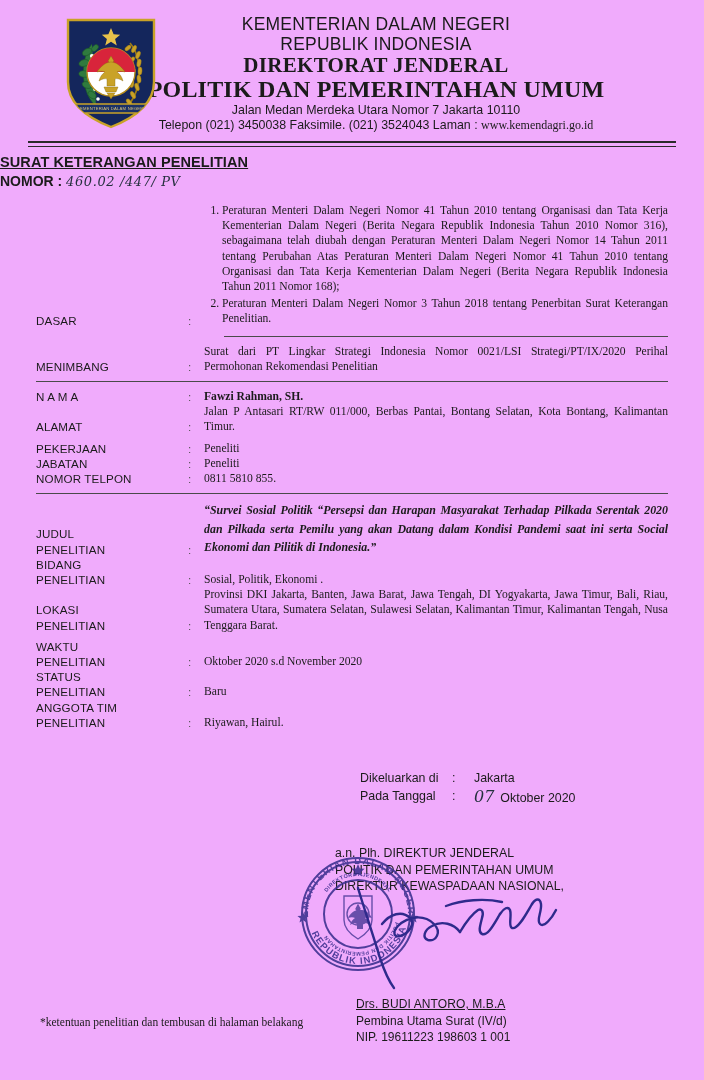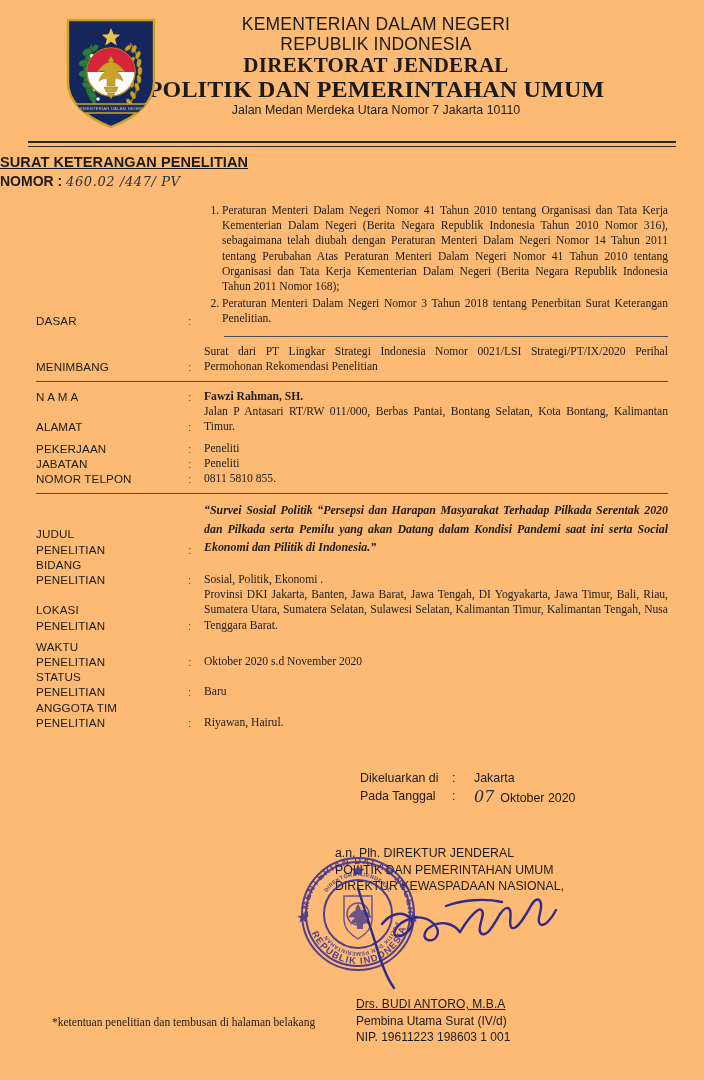--- a/index.html
+++ b/index.html
@@ -19,7 +19,7 @@
   .page {
     position: absolute;
     inset: 0;
-    background: #fdba74;
+    background: #f0abfc;
   }
 
   

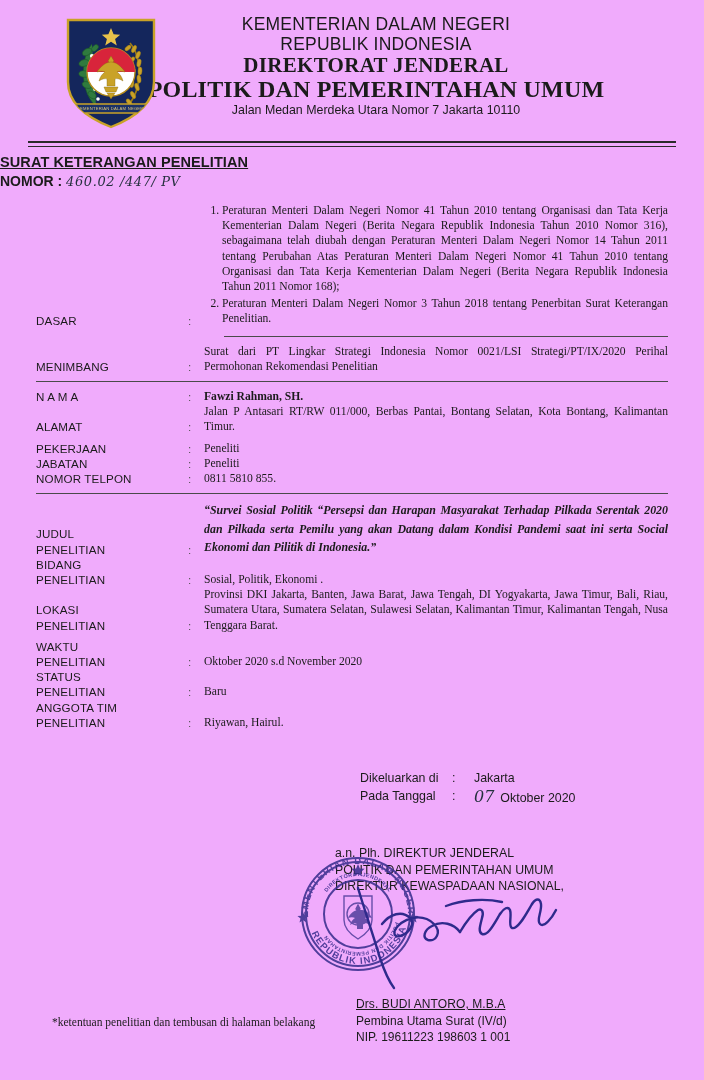--- a/index.html
+++ b/index.html
@@ -318,6 +318,9 @@
       <div class="kop-l3">DIREKTORAT JENDERAL</div>
       <div class="kop-l4">POLITIK DAN PEMERINTAHAN UMUM</div>
       <div class="kop-addr">Jalan Medan Merdeka Utara Nomor 7 Jakarta 10110</div>
+      <div class="kop-addr2">
+        <span>Telepon (021) 3450038 Faksimile. (021) 3524043  Laman : </span><span class="web">www.kemendagri.go.id</span>
+      </div>
     </div>
   </div>
 

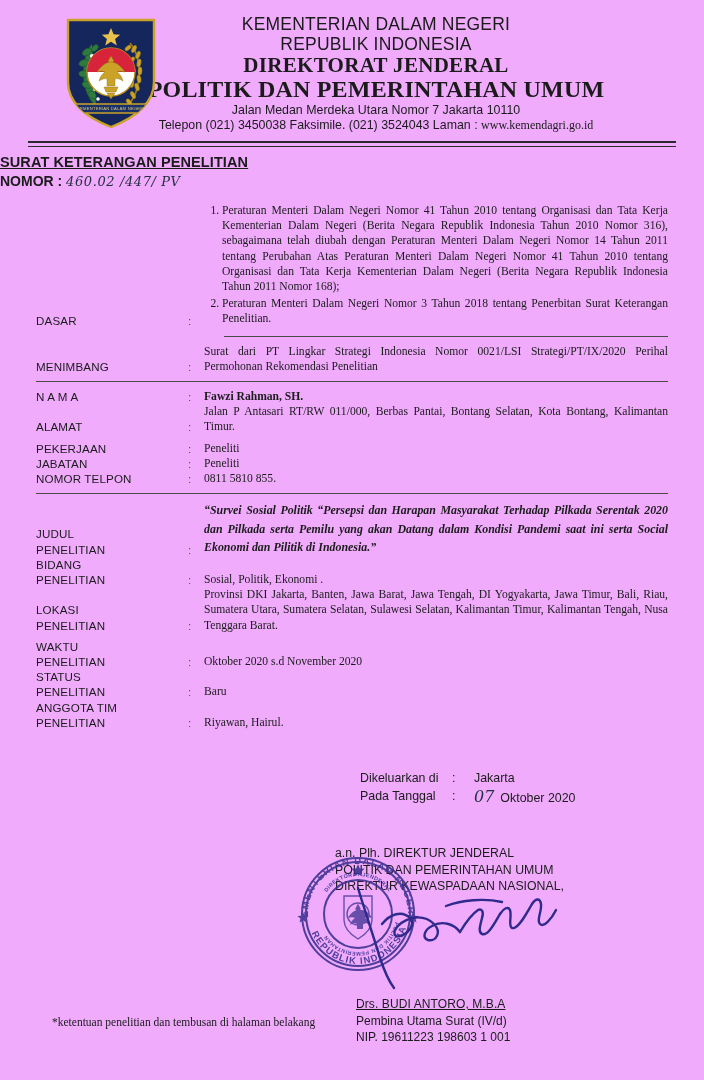--- a/index.html
+++ b/index.html
@@ -233,7 +233,7 @@
 
   .footnote {
     position: absolute;
-    left: 52px;
+    left: 40px;
     top: 1016px;
     font-family: "Liberation Serif", serif;
     font-size: 11.5px;

